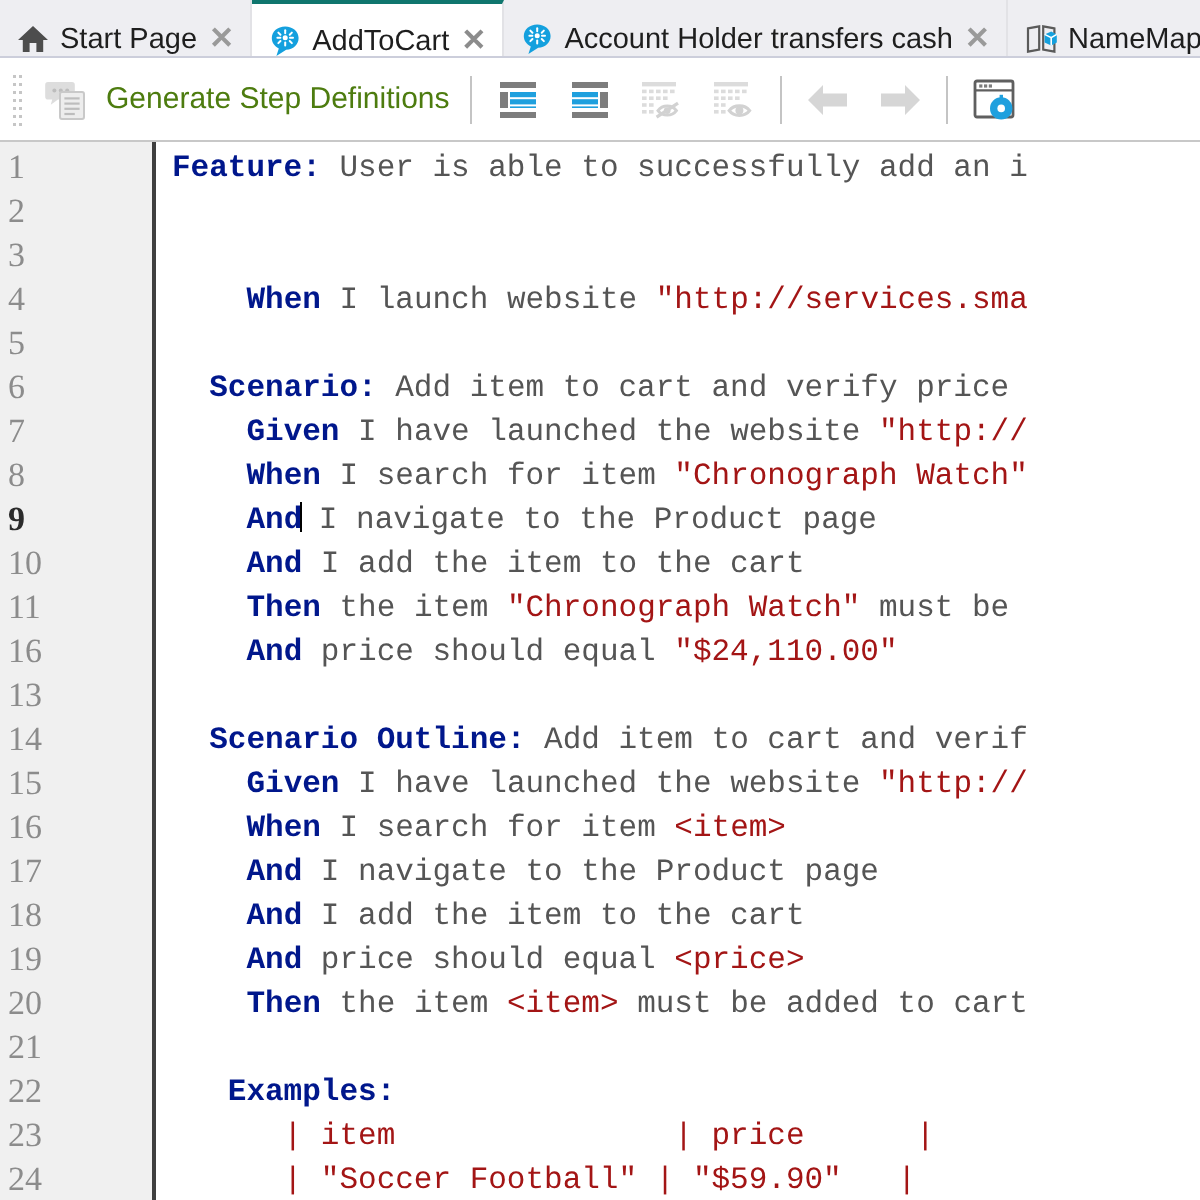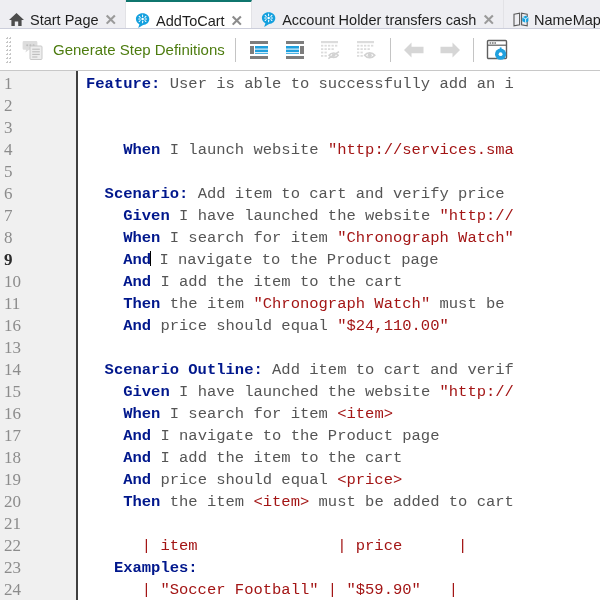--- a/index.html
+++ b/index.html
@@ -413,8 +413,8 @@
       <div class="code-line"><span class="plain">    </span><span class="kw">And</span><span class="plain"> price should equal </span><span class="str">&lt;price&gt;</span></div>
       <div class="code-line"><span class="plain">    </span><span class="kw">Then</span><span class="plain"> the item </span><span class="str">&lt;item&gt;</span><span class="plain"> must be added to cart</span></div>
       <div class="code-line"></div>
+      <div class="code-line"><span class="plain">   </span><span class="kw">Examples:</span></div>
       <div class="code-line"><span class="tbl">      | item               | price      |</span></div>
-      <div class="code-line"><span class="plain">   </span><span class="kw">Examples:</span></div>
       <div class="code-line"><span class="tbl">      | "Soccer Football" | "$59.90"   |</span></div>
     </div>
 </div>

